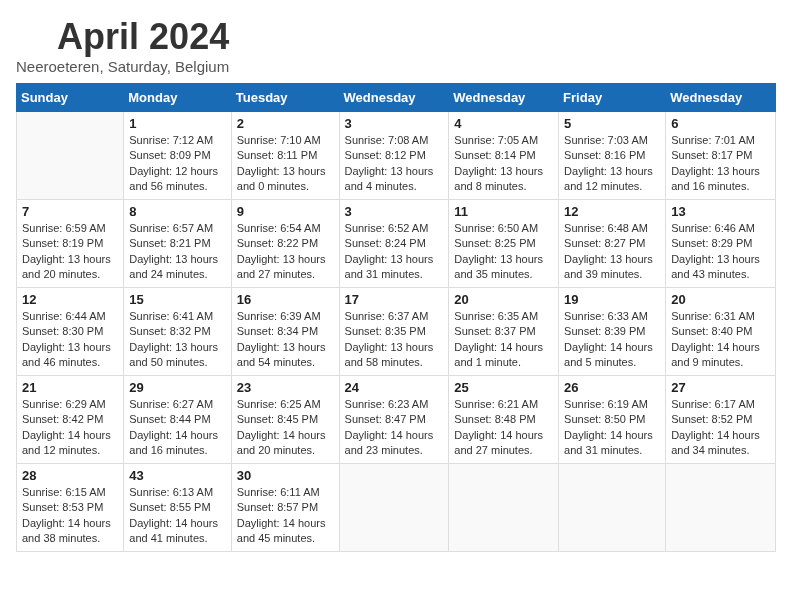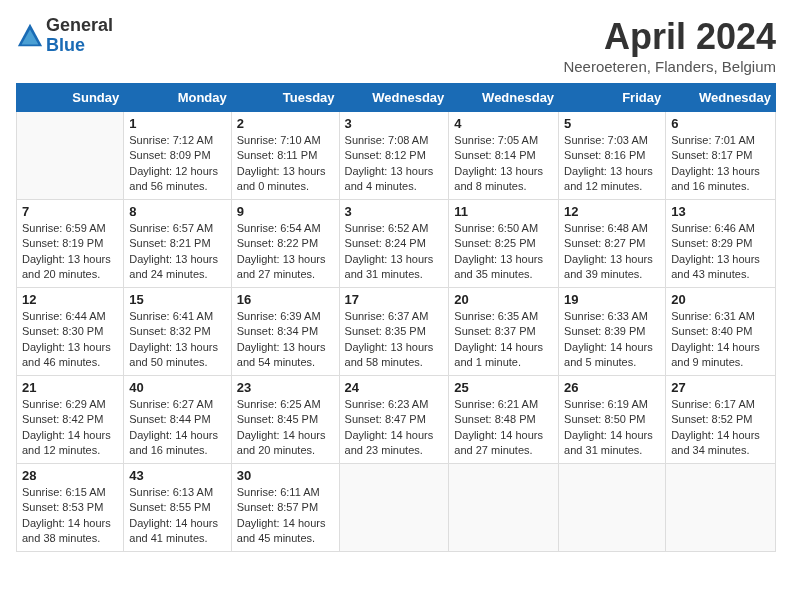--- a/index.html
+++ b/index.html
@@ -94,16 +94,6 @@
 <body>
 
 <div class="header">
-  <div class="logo">
-    <svg class="logo-icon" viewBox="0 0 30 30" xmlns="http://www.w3.org/2000/svg">
-      <polygon points="15,2 28,26 2,26" fill="#1a6bb5"></polygon>
-      <polygon points="15,8 24,24 6,24" fill="#4a9fd4"></polygon>
-    </svg>
-    <div class="logo-text">
-      <span class="logo-general">General</span>
-      <span class="logo-blue">Blue</span>
-    </div>
-  </div>
   <div class="title-block">
     <div class="month-title">April 2024</div>
     <div class="location">Neeroeteren, Flanders, Belgium</div>

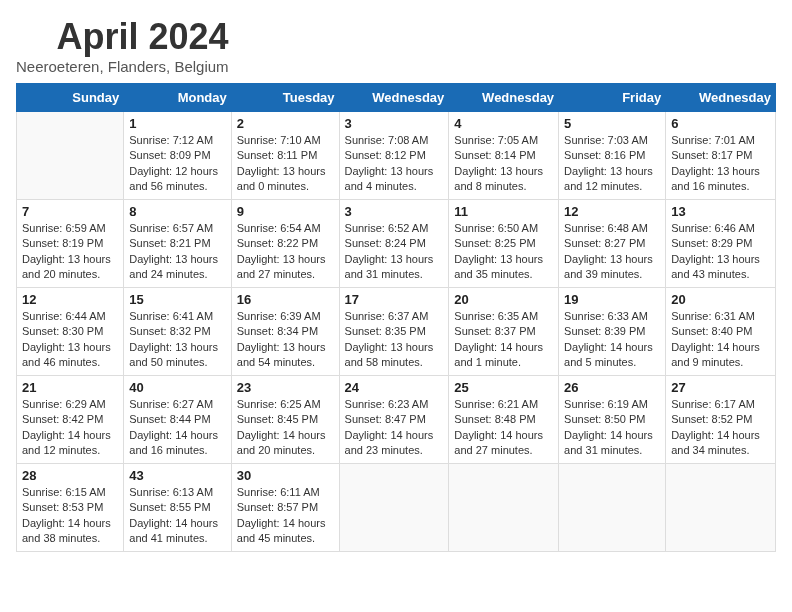--- a/index.html
+++ b/index.html
@@ -96,7 +96,7 @@
 <div class="header">
   <div class="title-block">
     <div class="month-title">April 2024</div>
-    <div class="location">Neeroeteren, Flanders, Belgium</div>
+    <div class="location">Neeroeteren, Saturday, Belgium</div>
   </div>
 </div>
 

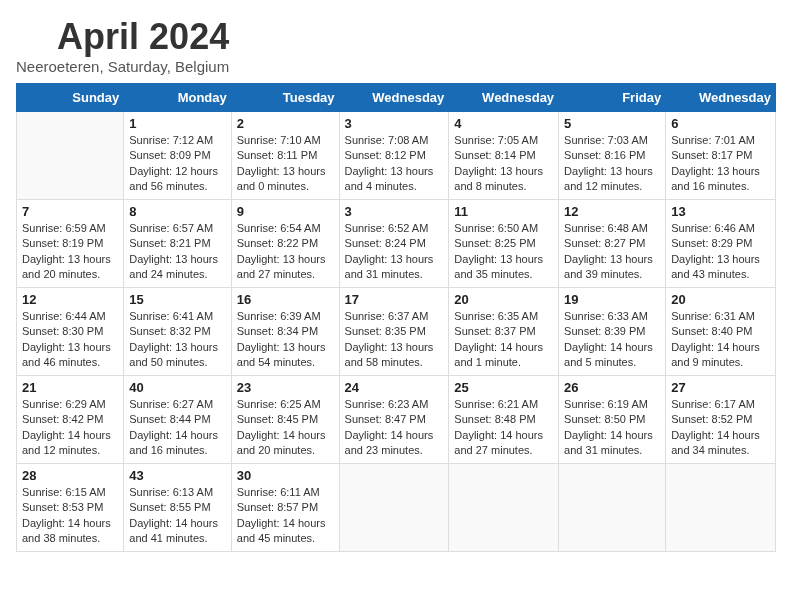--- a/index.html
+++ b/index.html
@@ -61,7 +61,7 @@
       background: #1a6bb5;
       color: #fff;
       padding: 6px 4px;
-      text-align: right;
+      text-align: left;
       font-size: 13px;
       font-weight: bold;
       border: 1px solid #1a6bb5;

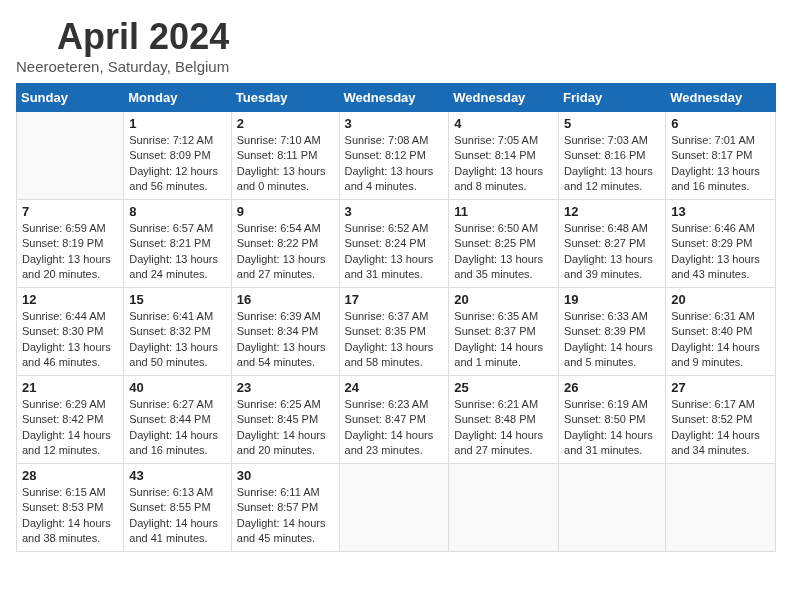--- a/index.html
+++ b/index.html
@@ -206,7 +206,7 @@
           <div class="day-info">Sunrise: 6:29 AM<br>Sunset: 8:42 PM<br>Daylight: 14 hours and 12 minutes.</div>
         </td>
         <td>
-          <div class="day-number">40</div>
+          <div class="day-number">29</div>
           <div class="day-info">Sunrise: 6:27 AM<br>Sunset: 8:44 PM<br>Daylight: 14 hours and 16 minutes.</div>
         </td>
         <td>

